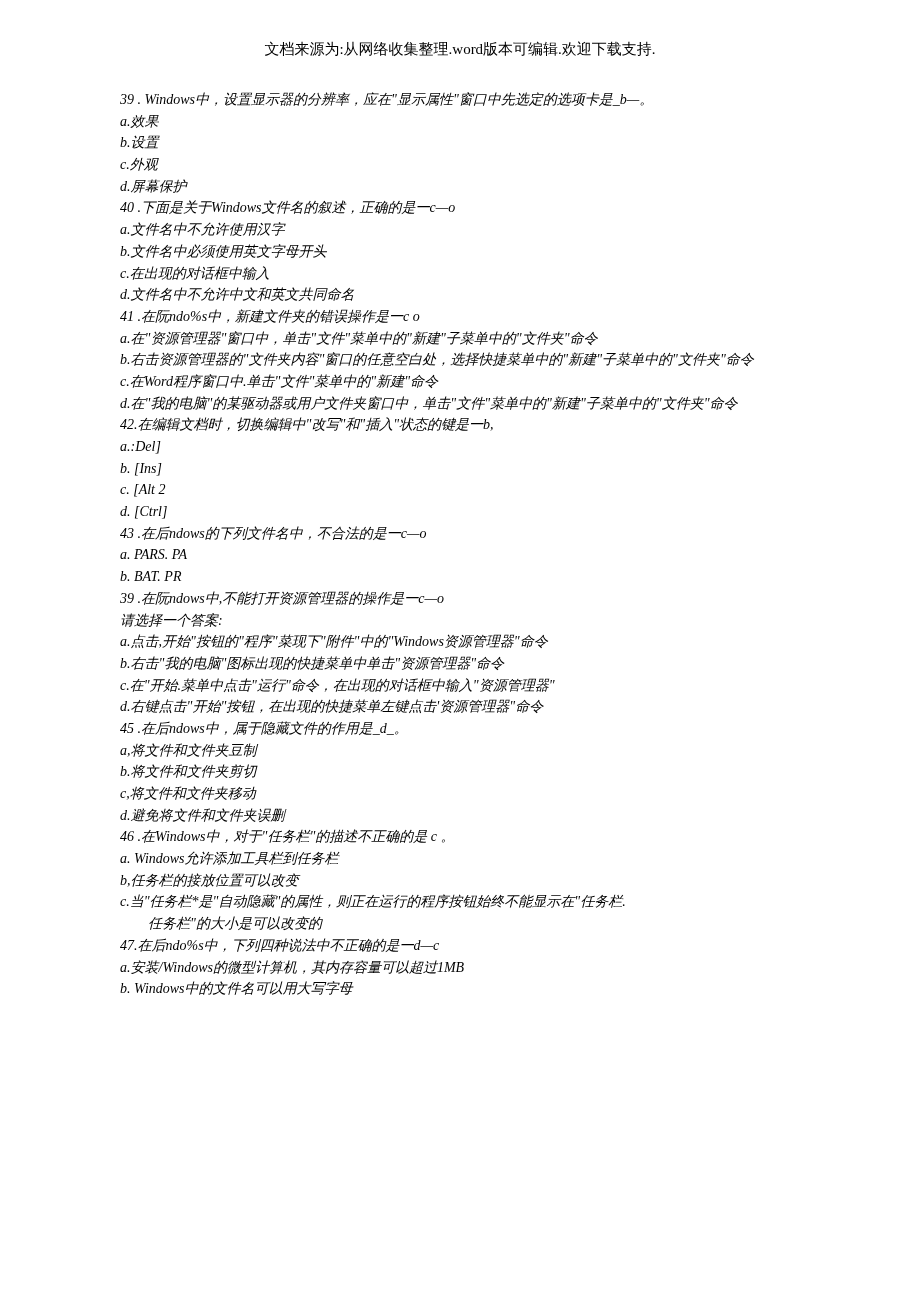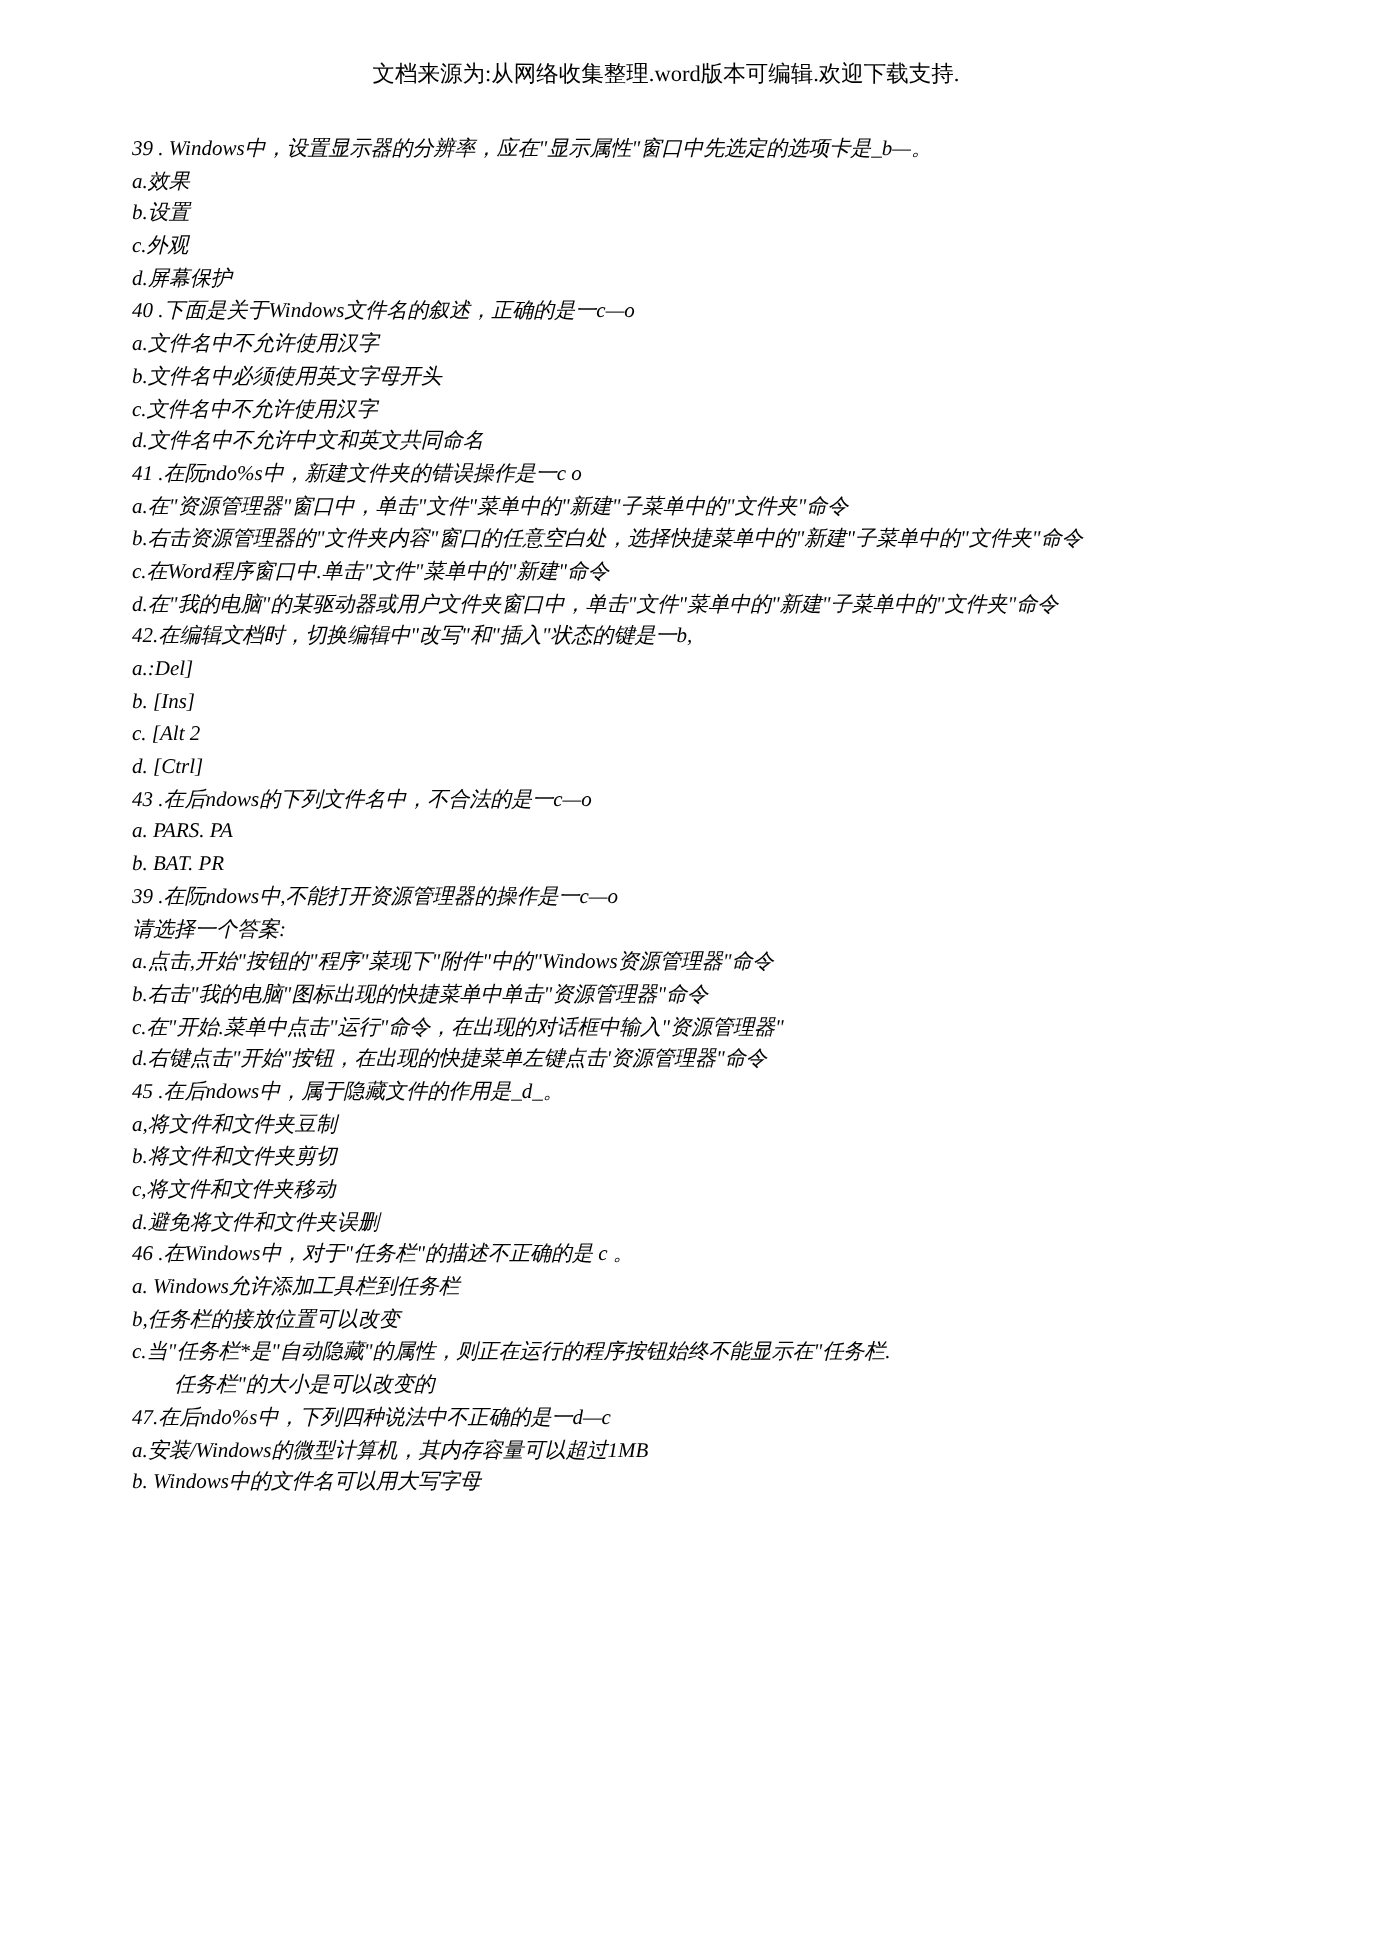--- a/index.html
+++ b/index.html
@@ -12,7 +12,7 @@
     width: 920px;
   }
   .page {
-    padding: 40px 120px 60px 88px;
+    padding: 40px 120px 60px 120px;
     box-sizing: border-box;
   }
   .header {

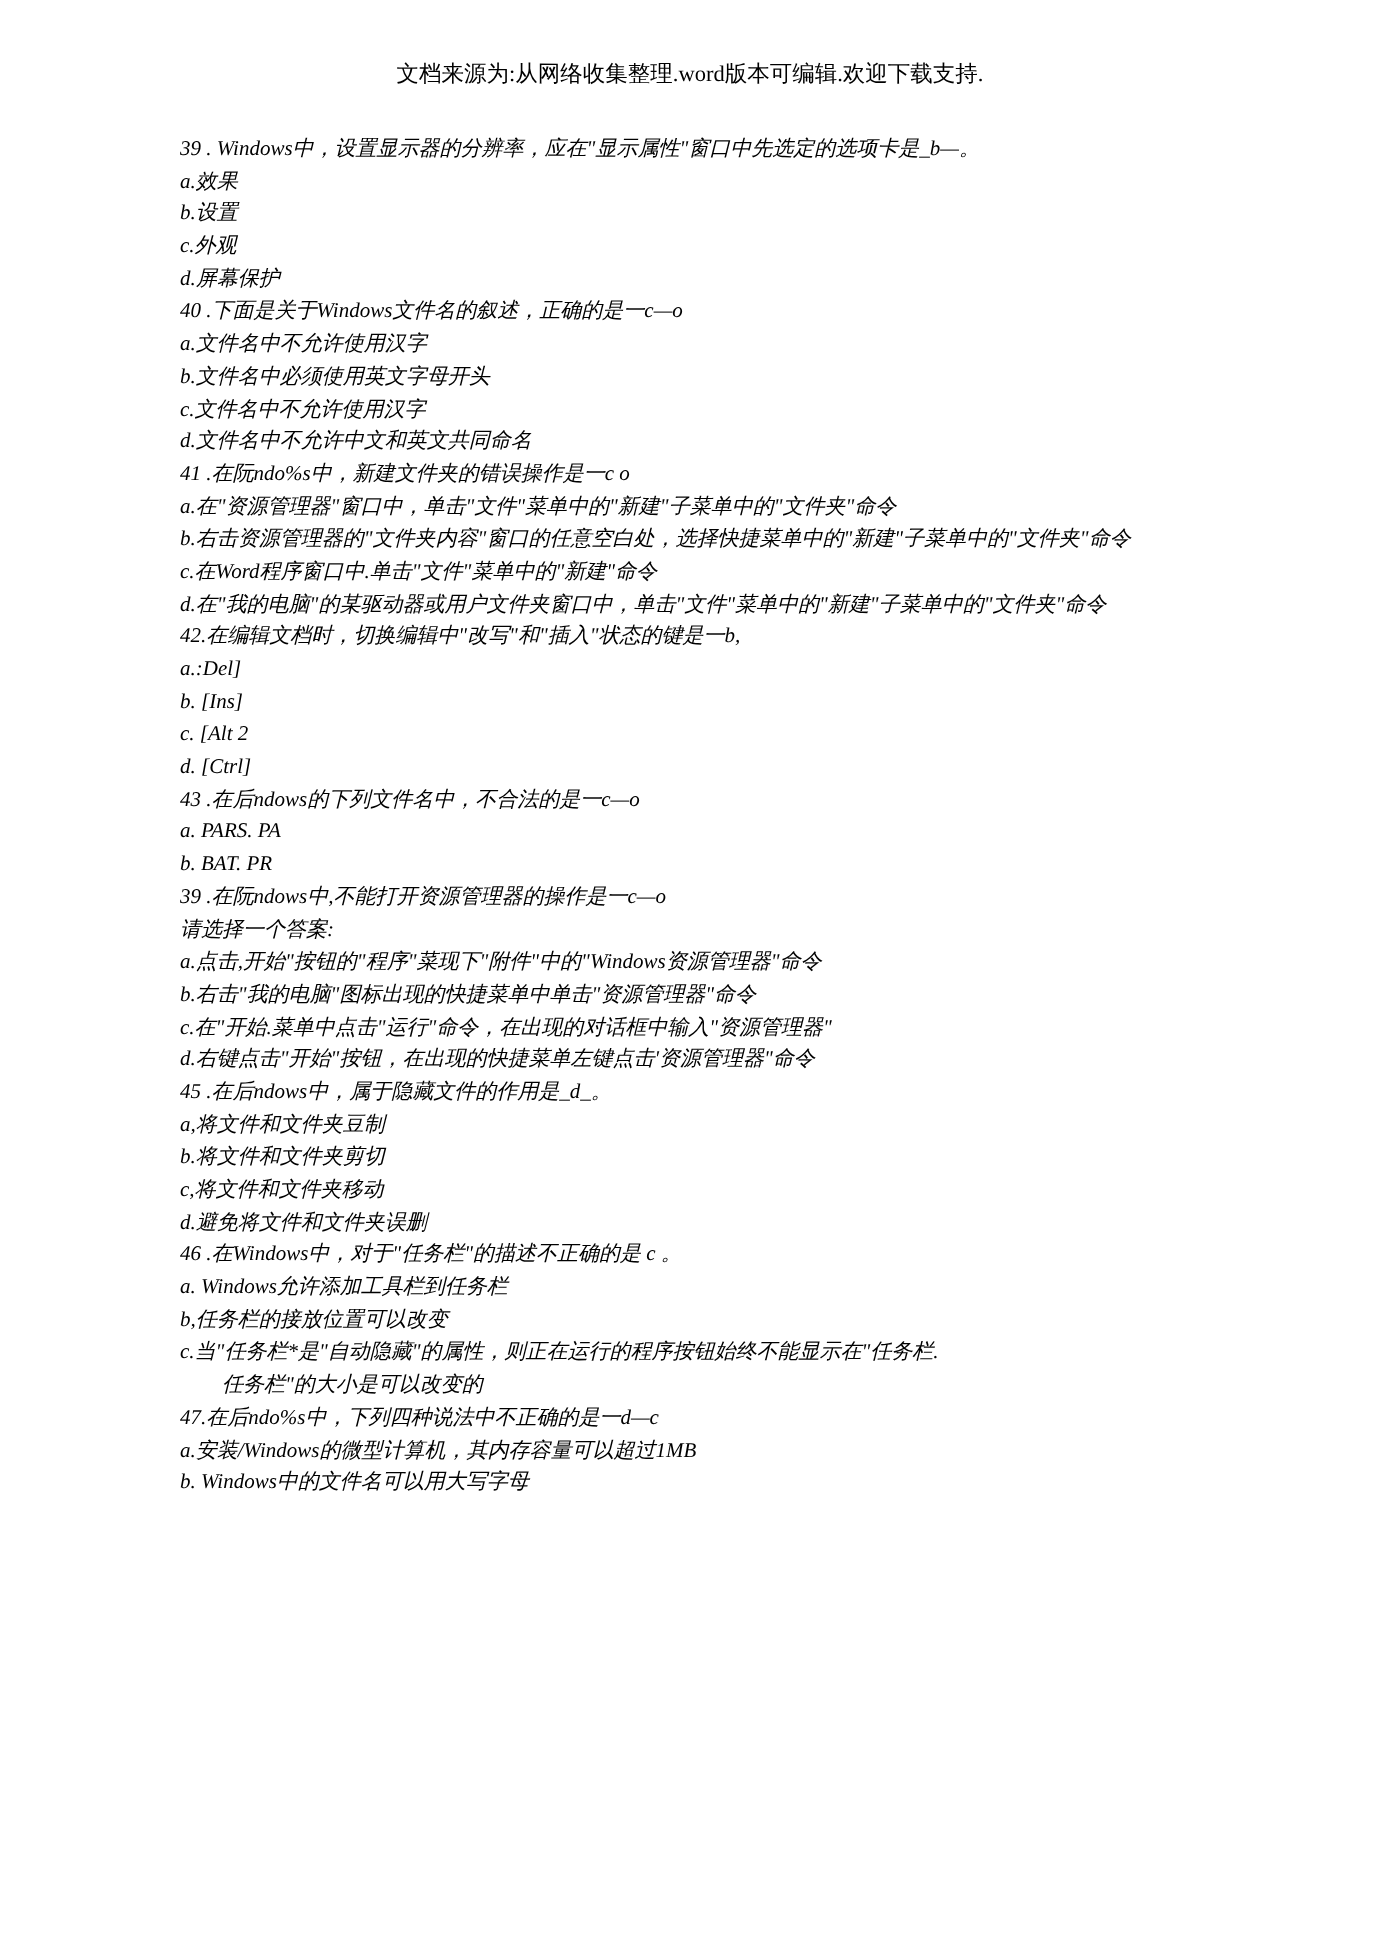--- a/index.html
+++ b/index.html
@@ -47,7 +47,7 @@
       <div class="line">40 .下面是关于Windows文件名的叙述，正确的是一c—o</div>
       <div class="line">a.文件名中不允许使用汉字</div>
       <div class="line">b.文件名中必须使用英文字母开头</div>
-      <div class="line red">c.文件名中不允许使用汉字</div>
+      <div class="line red">c.在出现的对话框中输入</div>
       <div class="line">d.文件名中不允许中文和英文共同命名</div>
       <div class="line">41 .在阮ndo%s中，新建文件夹的错误操作是一c o</div>
       <div class="line">a.在"资源管理器"窗口中，单击"文件"菜单中的"新建"子菜单中的"文件夹"命令</div>

